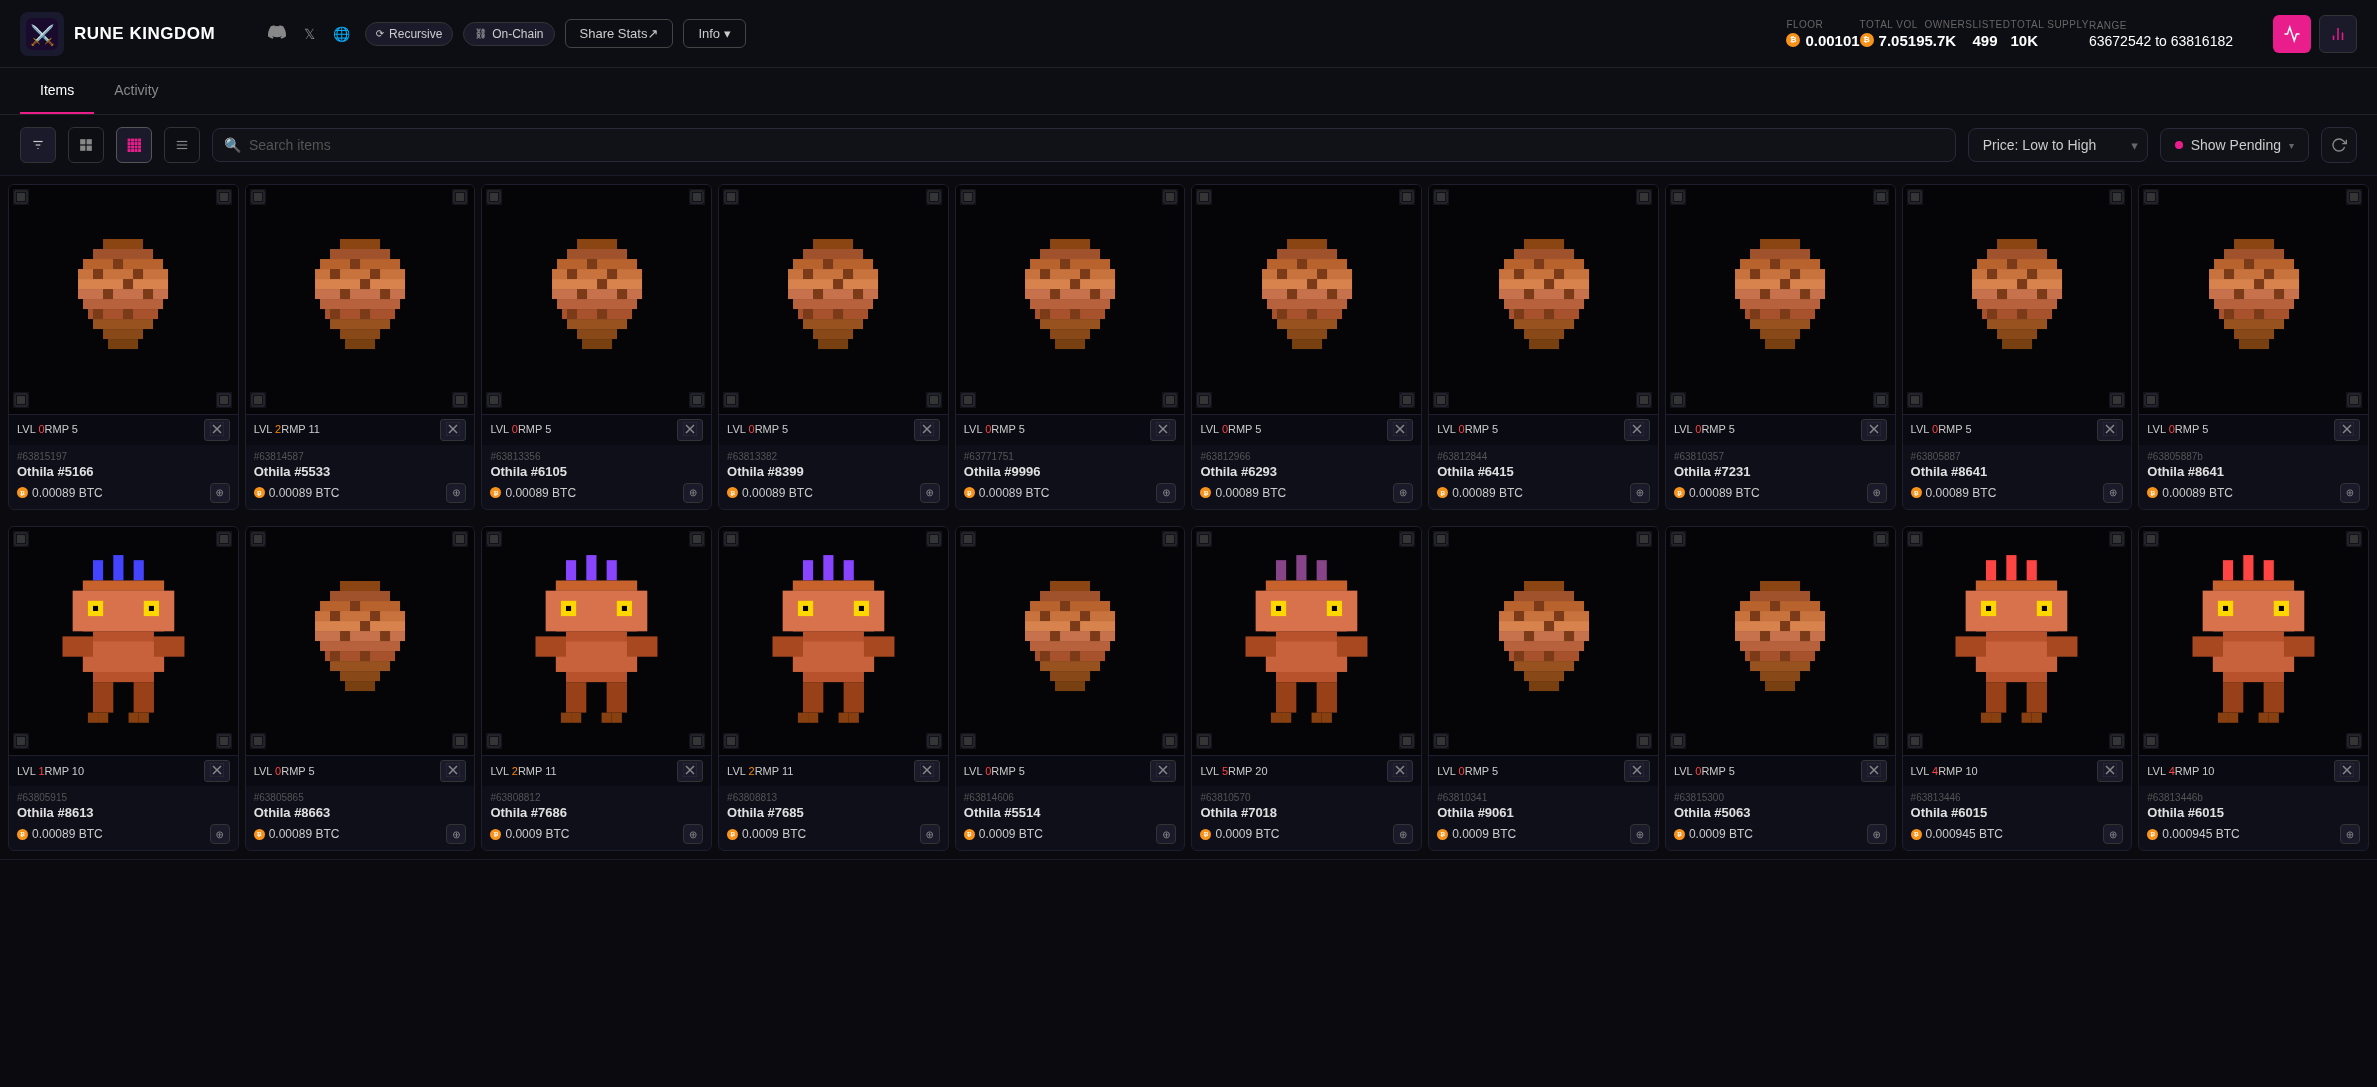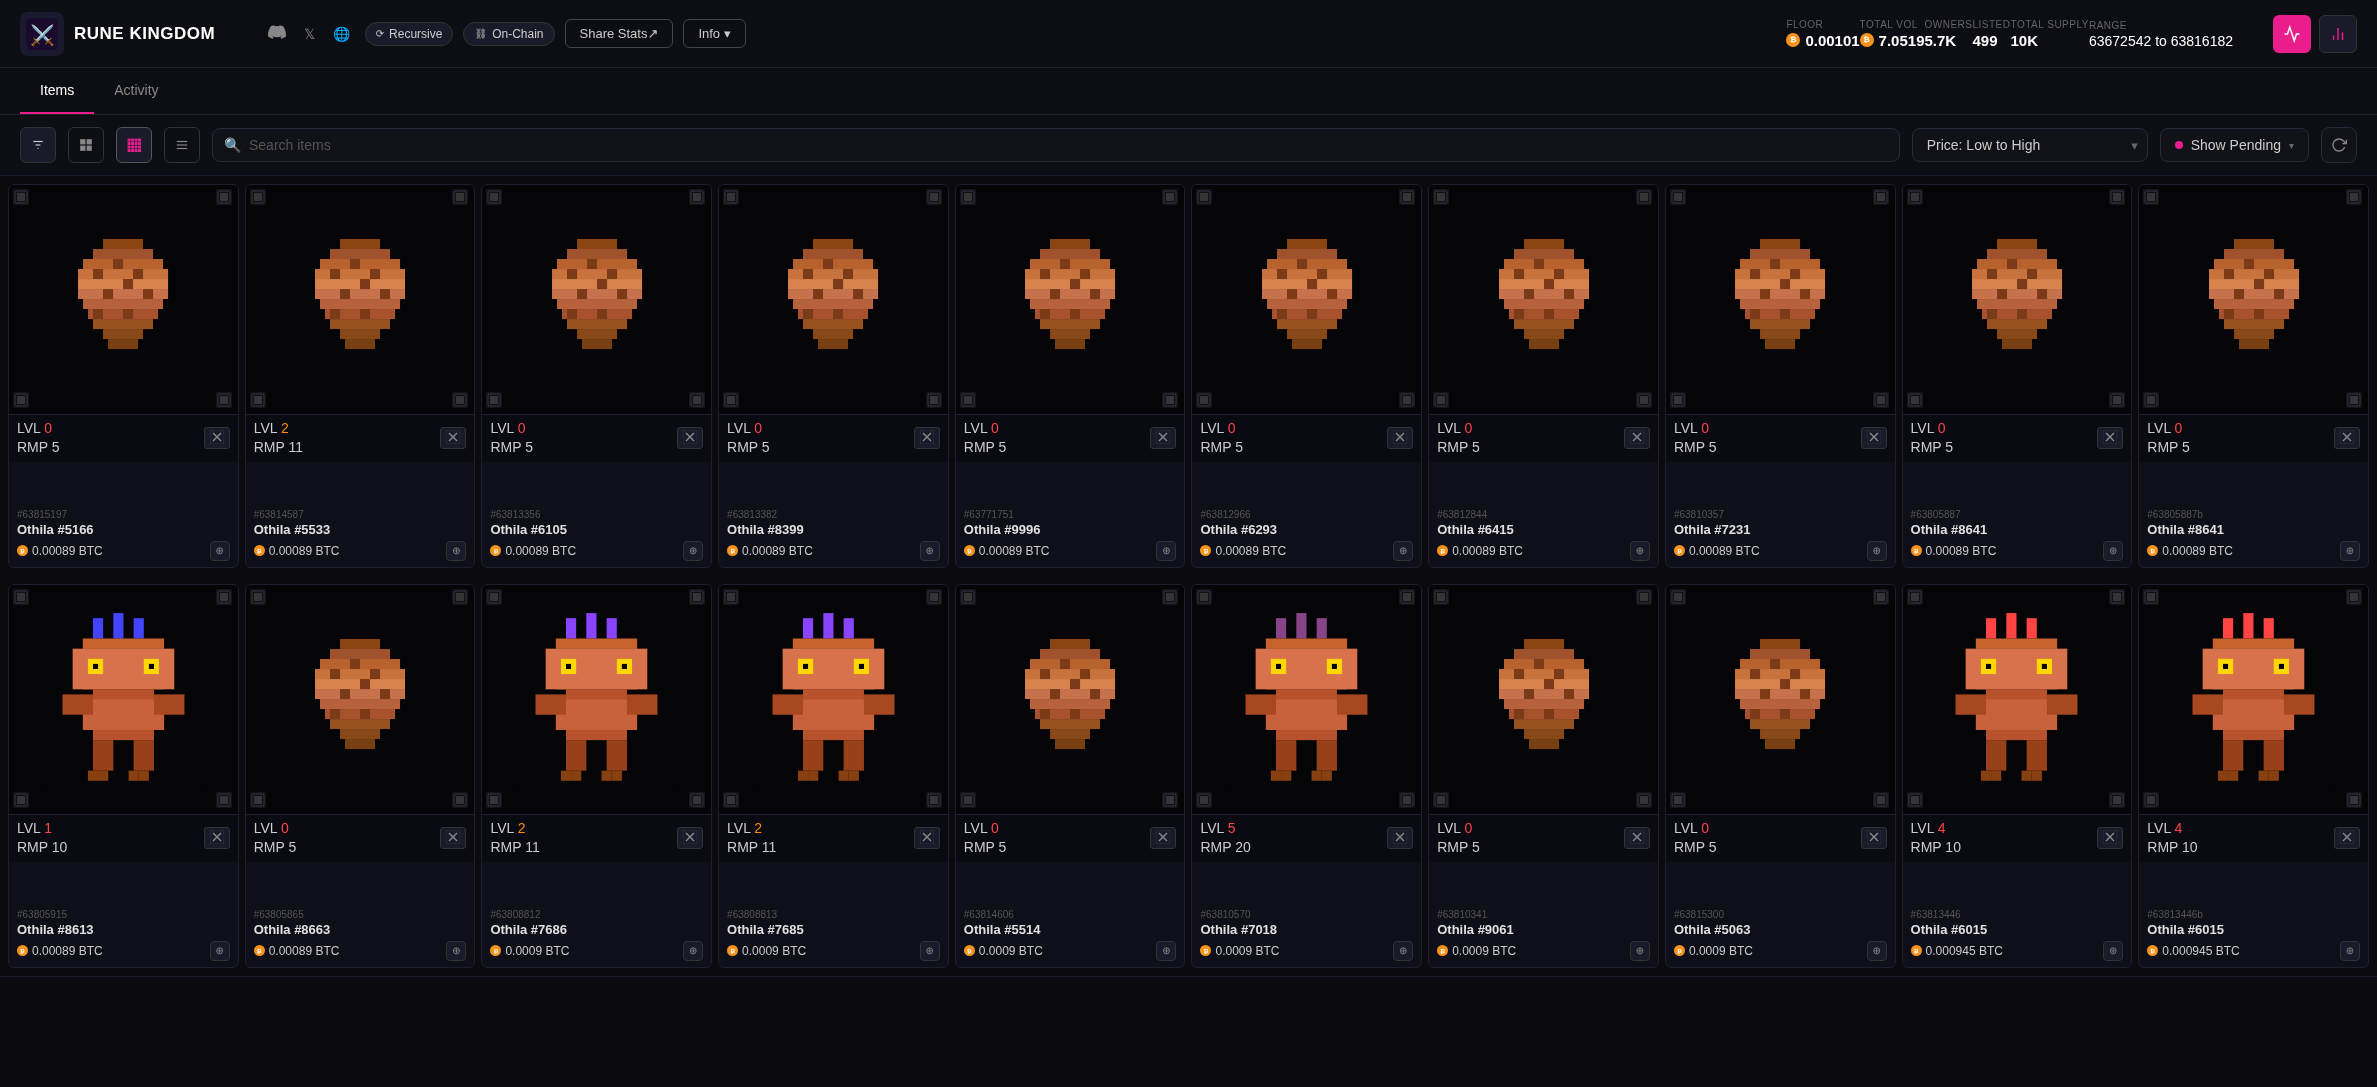--- a/index.html
+++ b/index.html
@@ -245,7 +245,7 @@
       font-size: 14px;
       cursor: pointer;
       appearance: none;
-      width: 236px;
+      width: 180px;
       outline: none;
     }
     .sort-wrapper {

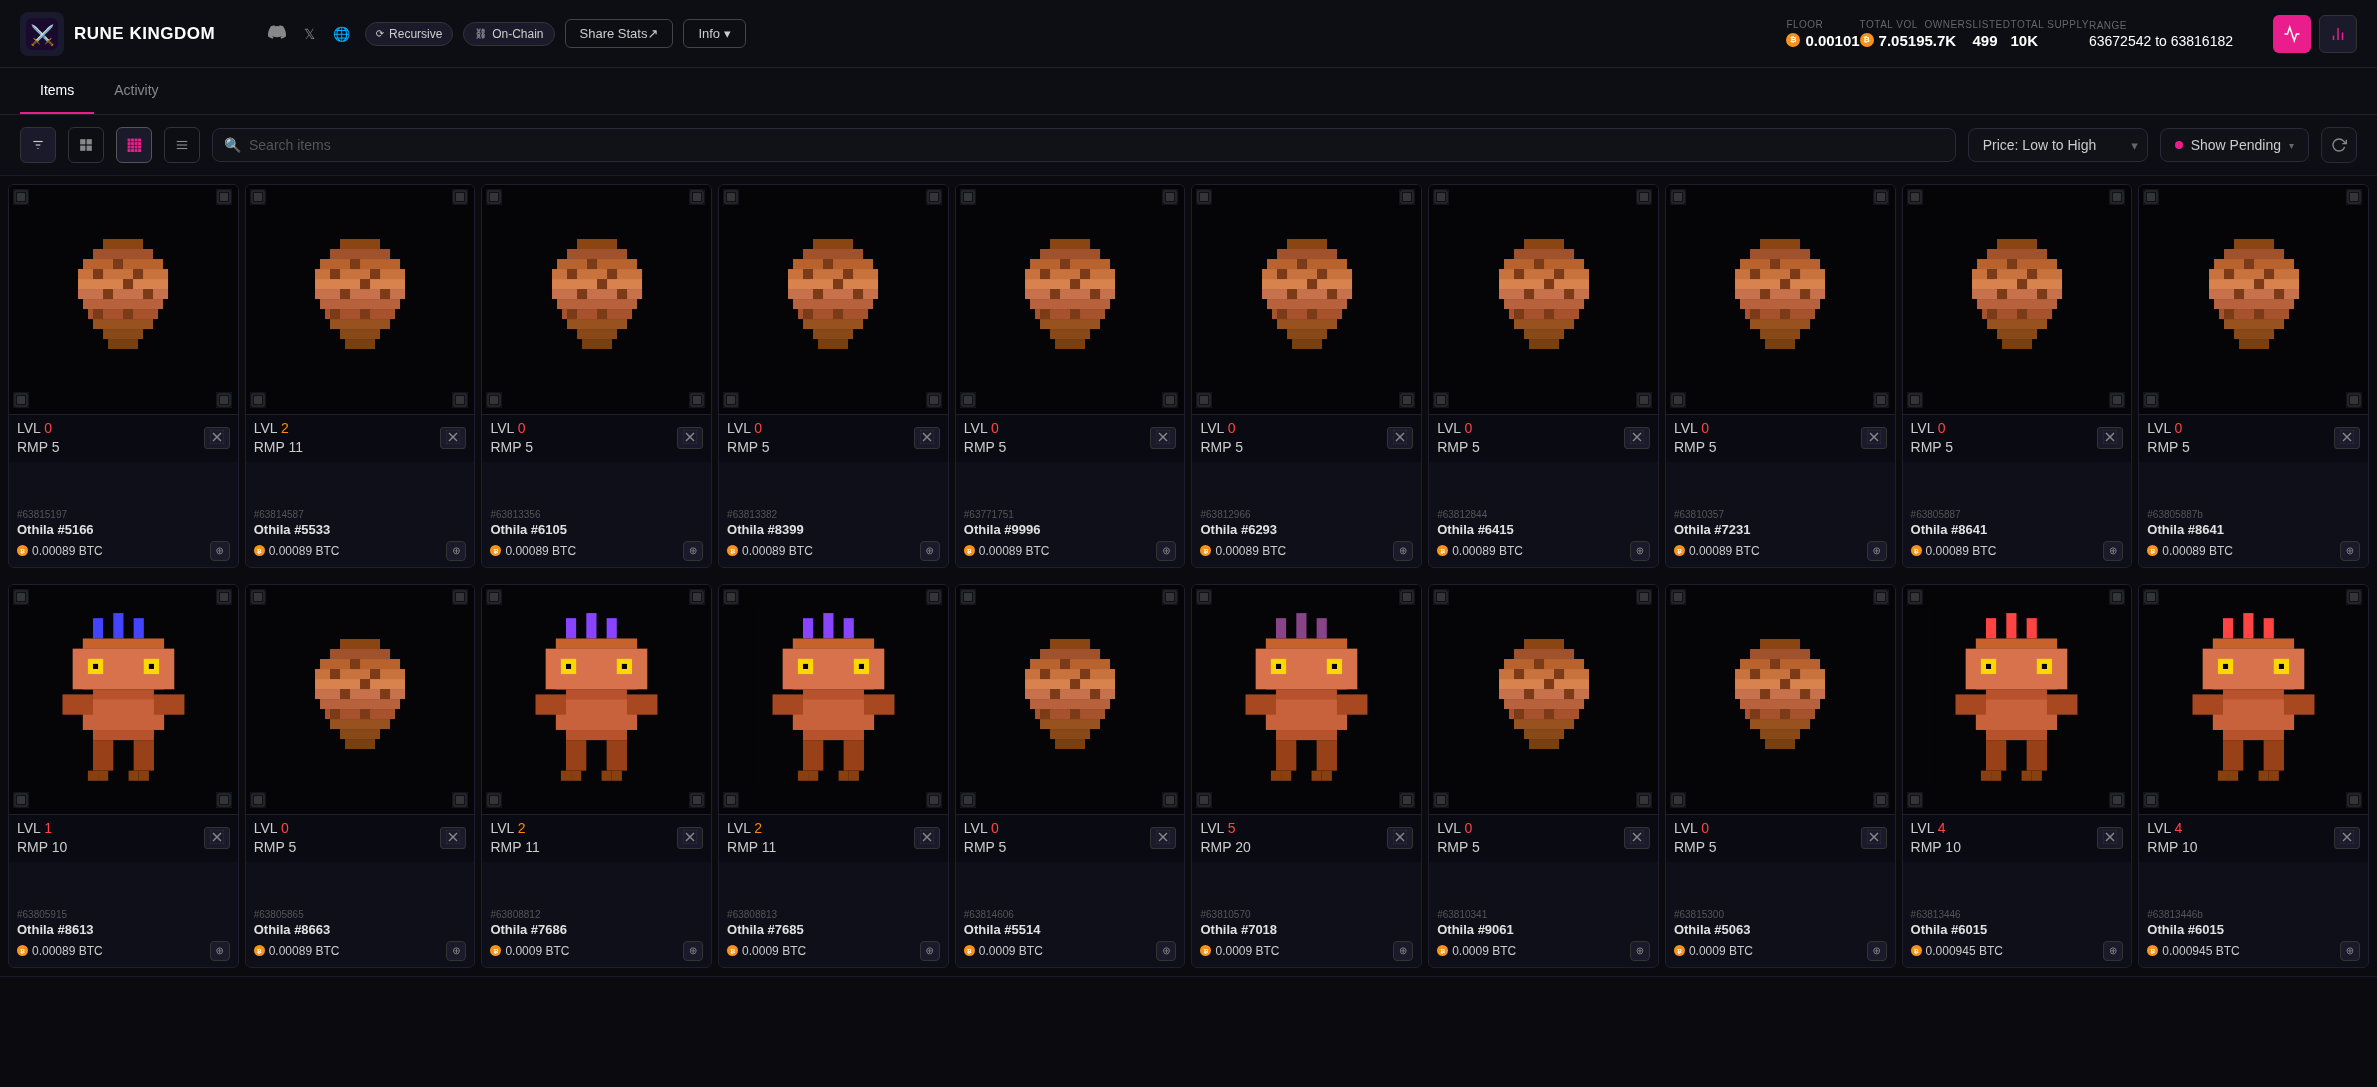--- a/index.html
+++ b/index.html
@@ -349,8 +349,8 @@
     }
     .level-info {
       display: flex;
-      flex-direction: column;
-      font-size: 14px;
+      flex-direction: row;
+      font-size: 11px;
       color: #888;
       line-height: 1.4;
     }

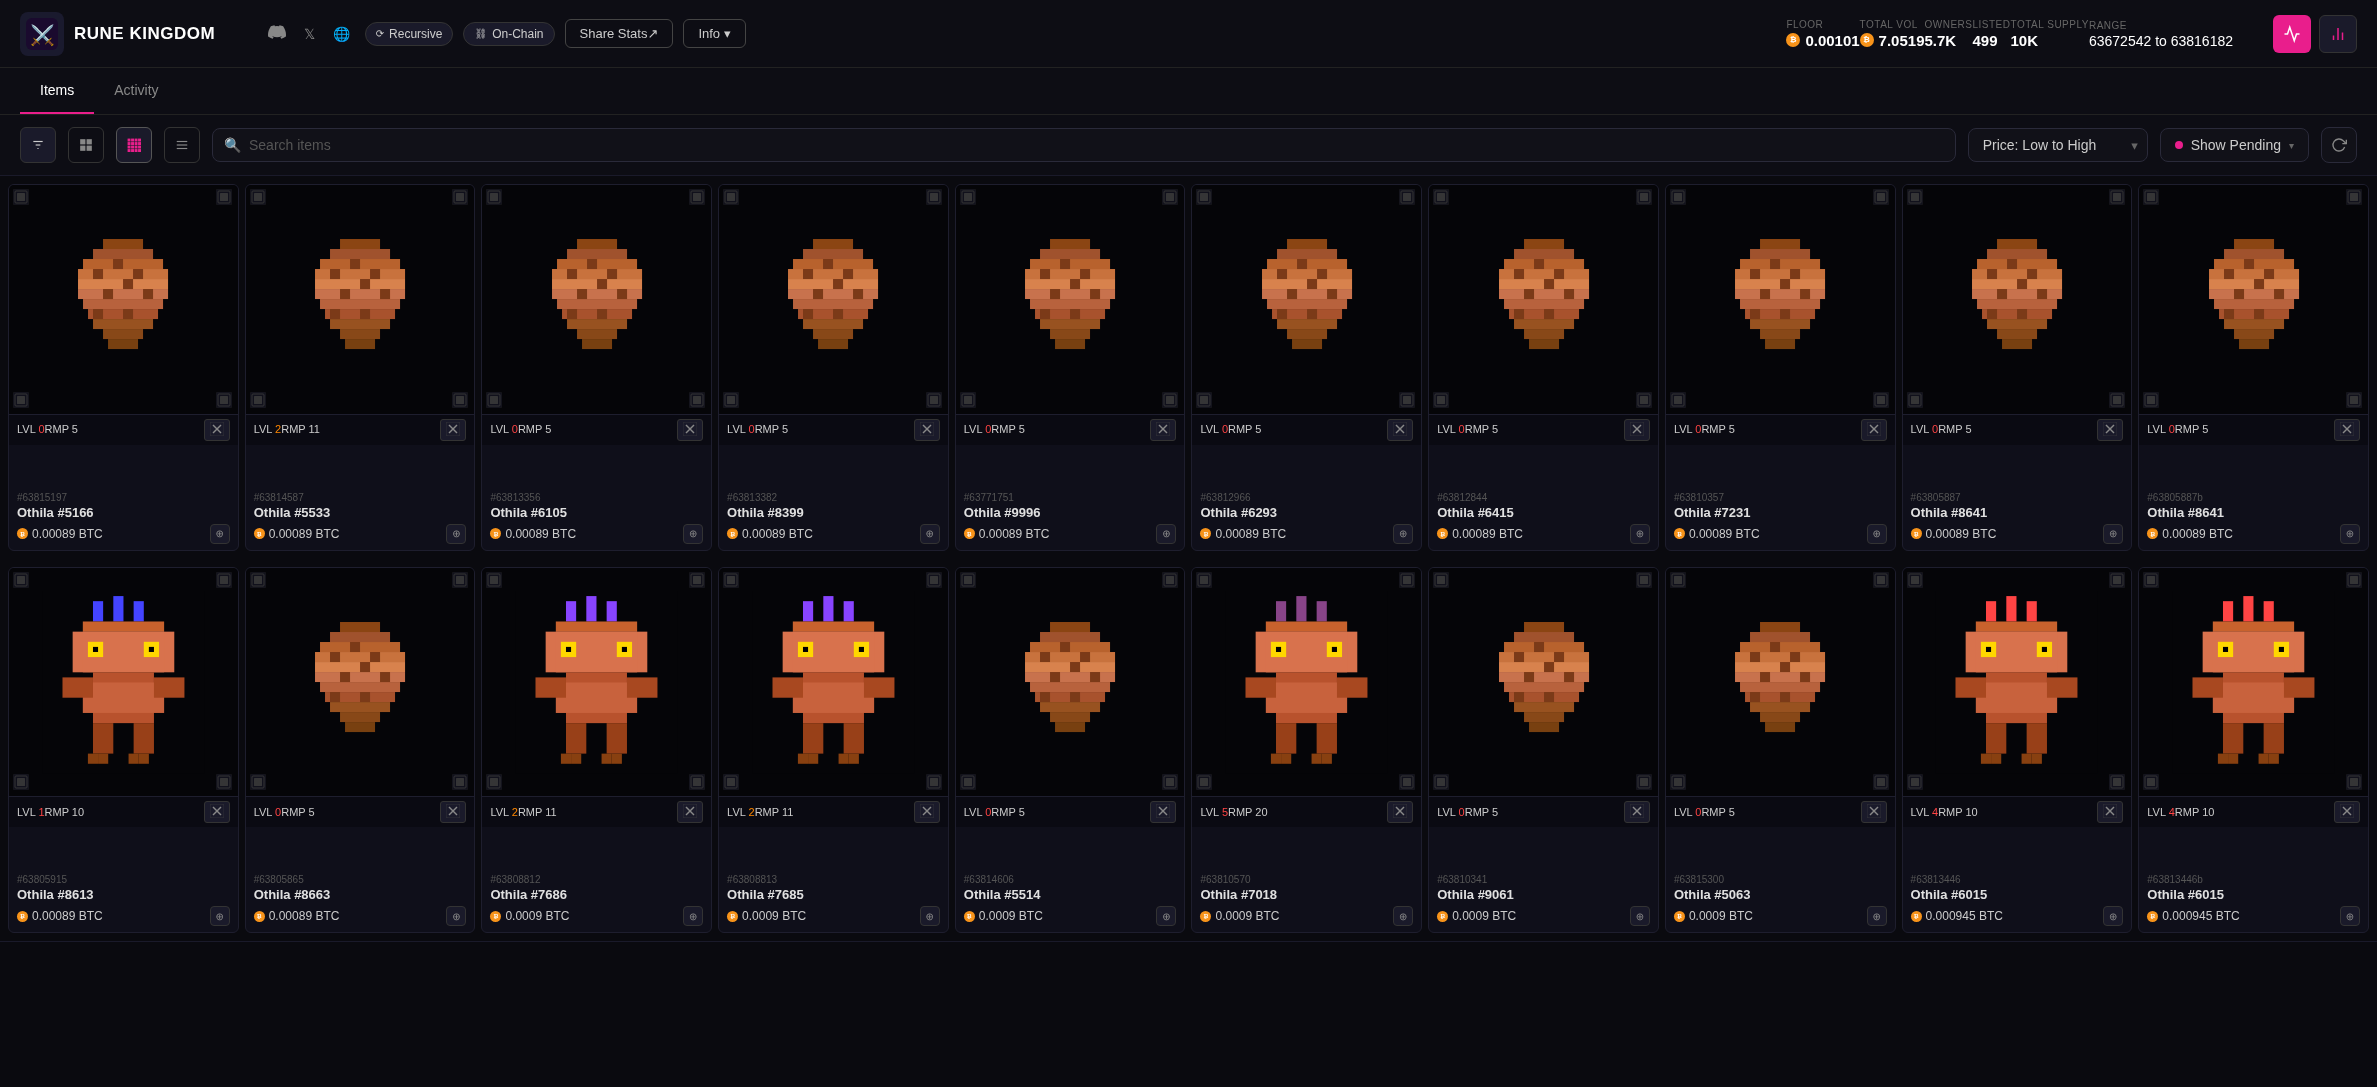--- a/index.html
+++ b/index.html
@@ -366,7 +366,6 @@
 
     .nft-info {
       padding: 6px 8px;
-      margin-top: 41px;
     }
     .nft-id {
       font-size: 10px;

